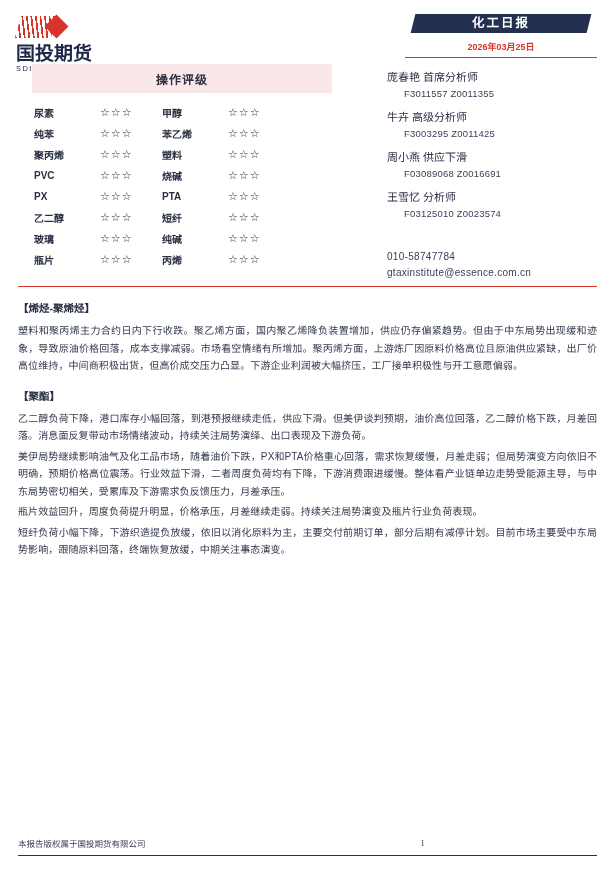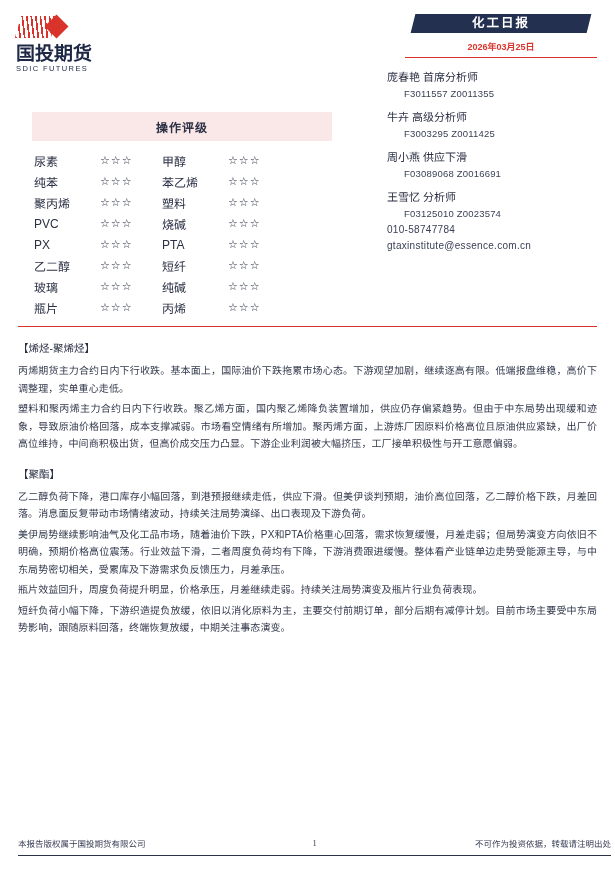--- a/index.html
+++ b/index.html
@@ -137,7 +137,6 @@
     letter-spacing: 1px;
     width: 300px;
     margin-left: 14px;
-    margin-top: 48px;
   }
   .ratings-grid {
     margin-top: 9px;

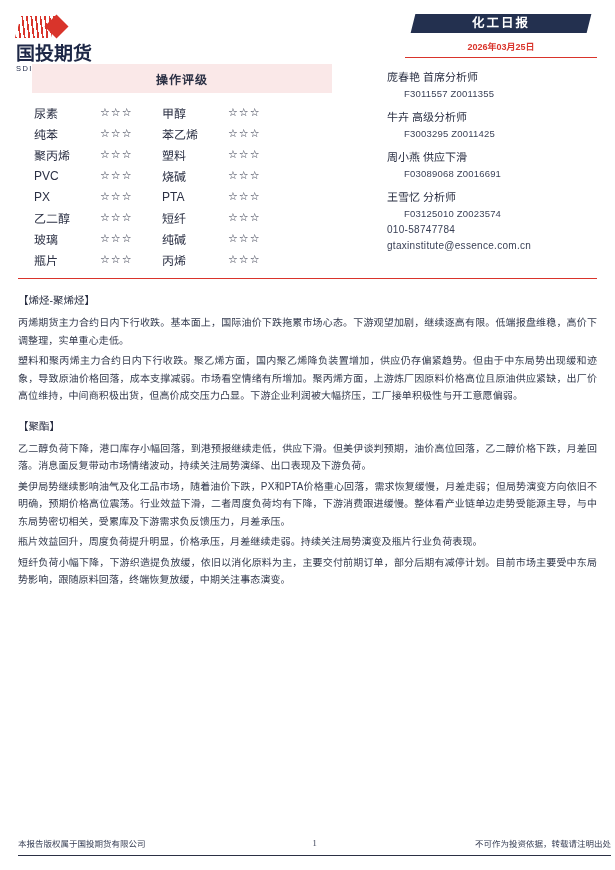--- a/index.html
+++ b/index.html
@@ -149,8 +149,8 @@
   }
   .rating-name {
     width: 66px;
-    font-size: 12px;
-    font-weight: normal;
+    font-size: 10px;
+    font-weight: bold;
     color: #2b3044;
   }
   .rating-stars {

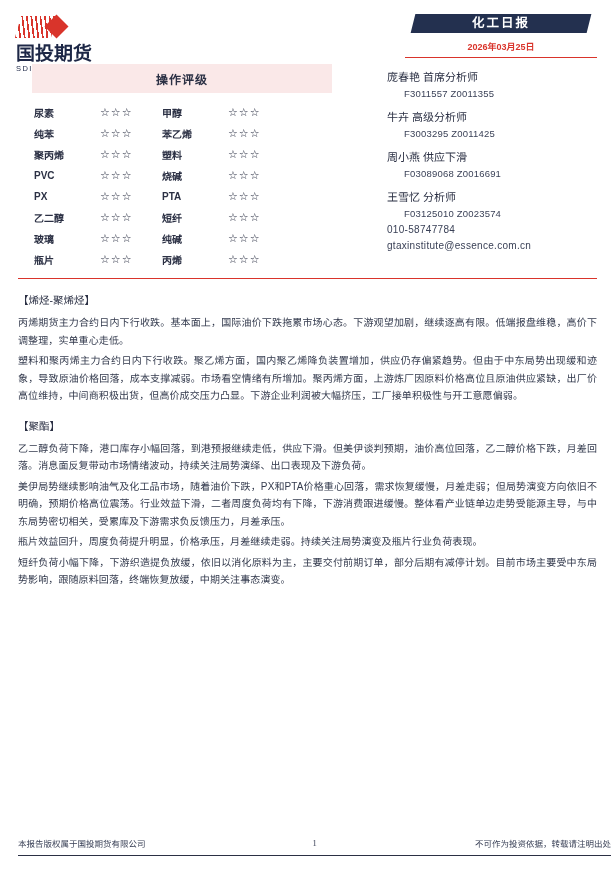--- a/index.html
+++ b/index.html
@@ -180,7 +180,7 @@
     margin-left: 17px;
   }
   .contact {
-    margin-top: 5px;
+    margin-top: 32px;
   }
   .contact-line {
     font-size: 10px;

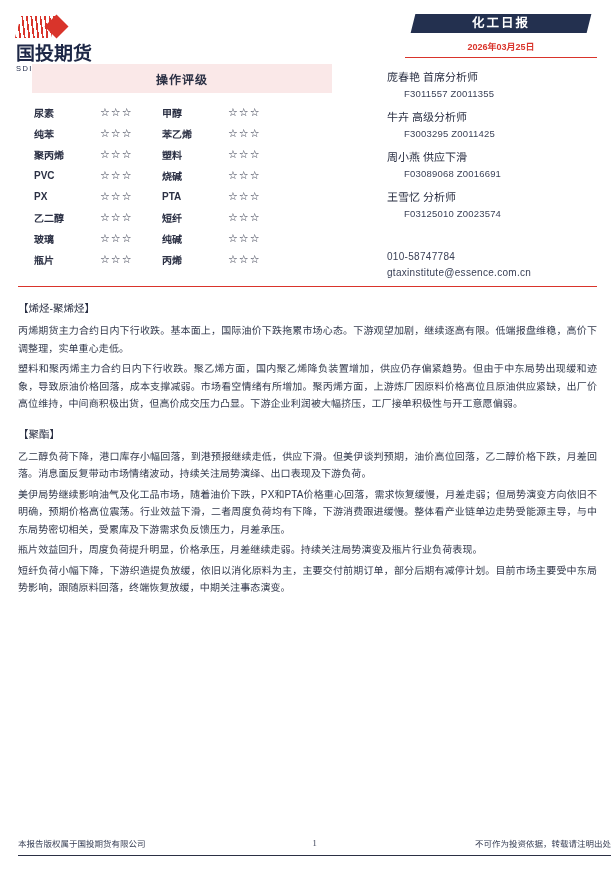--- a/index.html
+++ b/index.html
@@ -203,7 +203,7 @@
   .section { margin-bottom: 13px; }
   .section-heading {
     font-size: 10.5px;
-    font-weight: normal;
+    font-weight: bold;
     color: #2b3044;
     margin-bottom: 7px;
   }

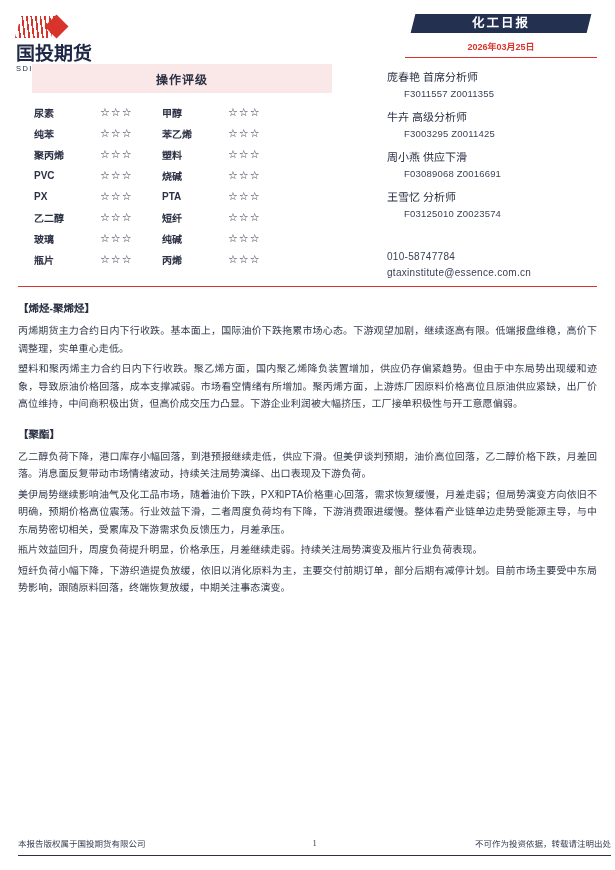--- a/index.html
+++ b/index.html
@@ -343,7 +343,6 @@
 
     <div class="section">
       <div class="section-heading">【烯烃-聚烯烃】</div>
-      <p class="para">丙烯期货主力合约日内下行收跌。基本面上，国际油价下跌拖累市场心态。下游观望加剧，继续逐高有限。低端报盘维稳，高价下调整理，实单重心走低。</p>
       <p class="para">塑料和聚丙烯主力合约日内下行收跌。聚乙烯方面，国内聚乙烯降负装置增加，供应仍存偏紧趋势。但由于中东局势出现缓和迹象，导致原油价格回落，成本支撑减弱。市场看空情绪有所增加。聚丙烯方面，上游炼厂因原料价格高位且原油供应紧缺，出厂价高位维持，中间商积极出货，但高价成交压力凸显。下游企业利润被大幅挤压，工厂接单积极性与开工意愿偏弱。</p>
     </div>
 

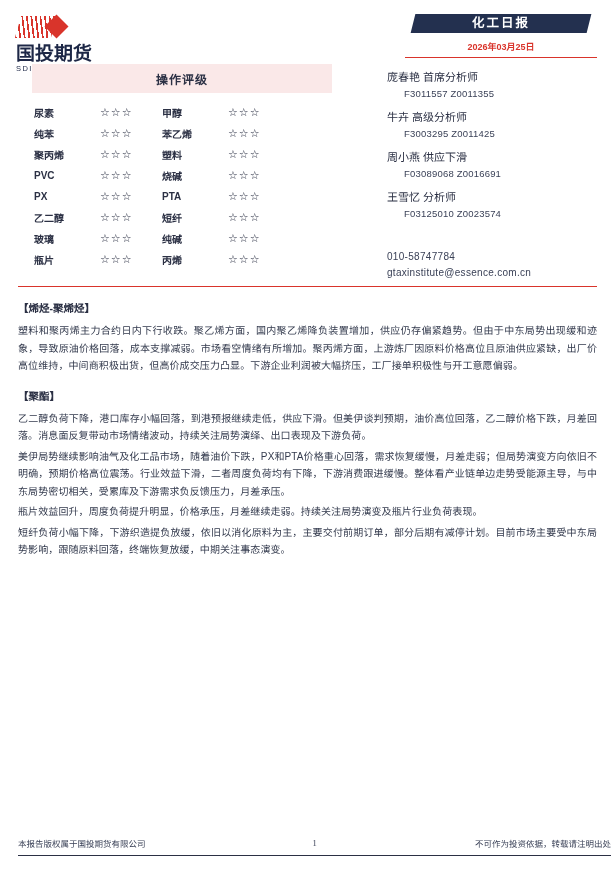--- a/index.html
+++ b/index.html
@@ -220,7 +220,7 @@
   .footer {
     position: absolute;
     left: 18px;
-    right: 4px;
+    right: 18px;
     bottom: 14px;
     font-family: Liberation Serif, serif;
   }

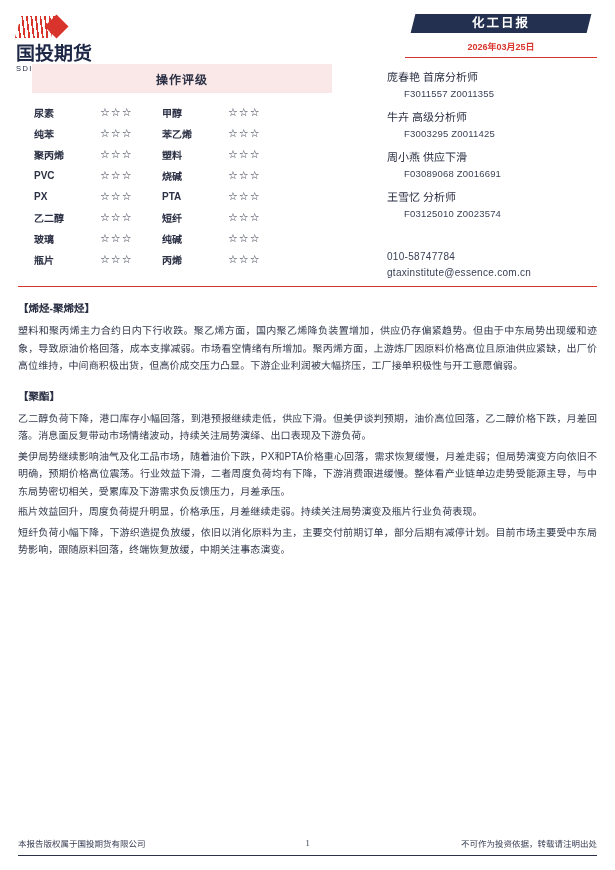--- a/index.html
+++ b/index.html
@@ -360,7 +360,6 @@
     <div class="footer-row">
       <div class="footer-left">本报告版权属于国投期货有限公司</div>
       <div class="footer-center">1</div>
-      <div class="footer-right">不可作为投资依据，转载请注明出处</div>
     </div>
     <div class="footer-rule"></div>
   </div>

